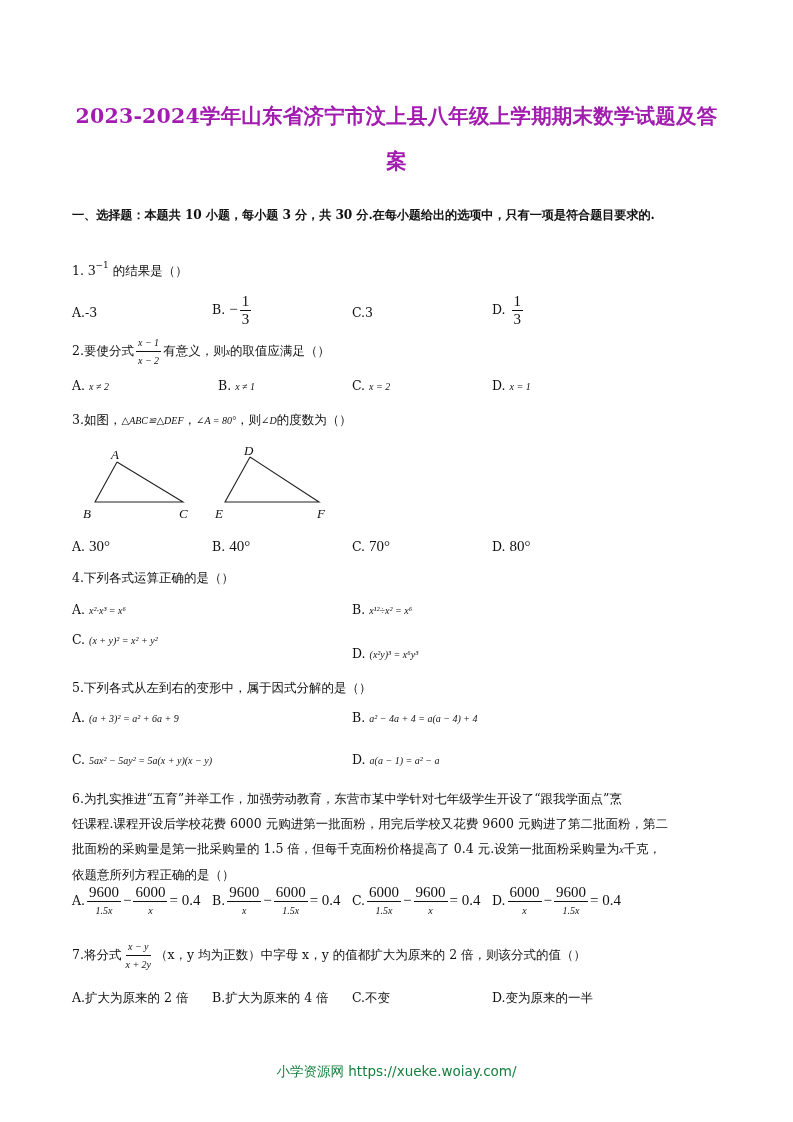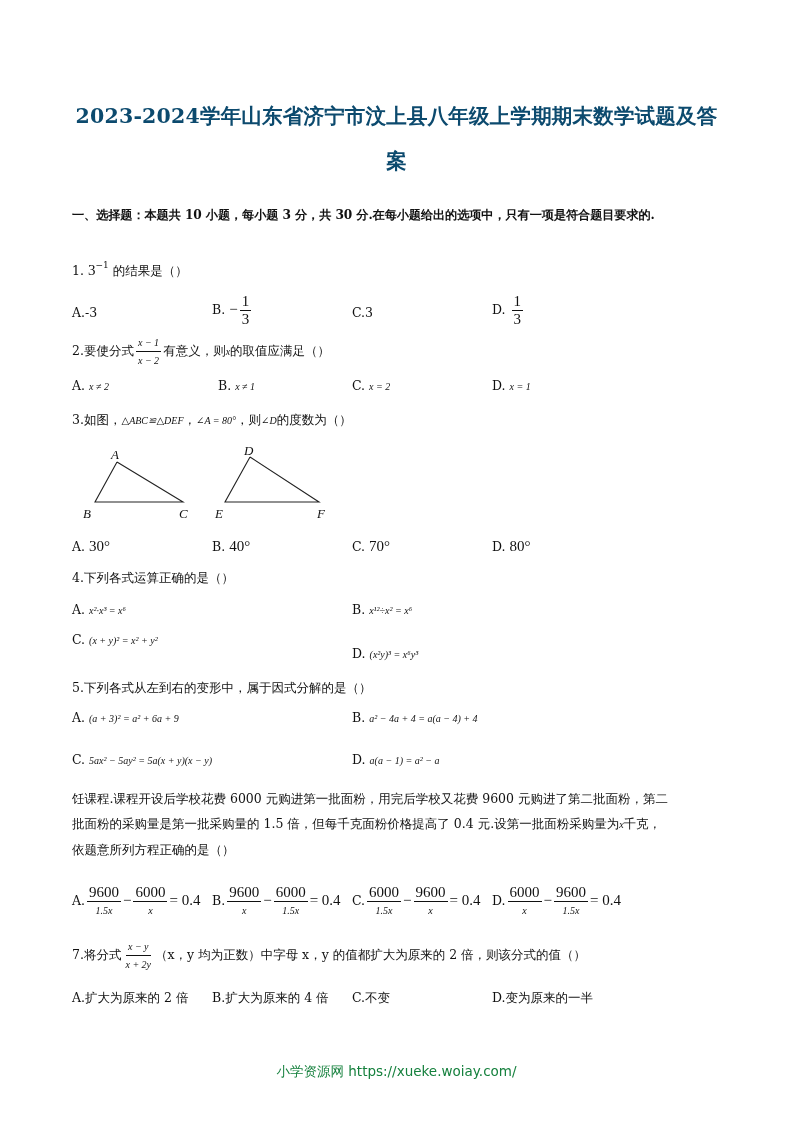--- a/index.html
+++ b/index.html
@@ -6,7 +6,7 @@
   body { width: 793px; height: 1122px; position: relative; overflow: hidden;
          font-family: "DejaVu Serif", "Liberation Serif", serif; color: #111; }
   .title { position: absolute; left: 60px; width: 673px; text-align: center;
-           font-family: "DejaVu Serif", serif; font-weight: bold; font-size: 20.5px; color: #0c4a6e; letter-spacing: 0.2px; }
+           font-family: "DejaVu Serif", serif; font-weight: bold; font-size: 20.5px; color: #a21caf; letter-spacing: 0.2px; }
   .t1 { top: 102px; }
   .t2 { top: 147px; }
   .section { position: absolute; left: 72px; top: 207px; font-size: 12.2px; font-weight: bold; white-space: nowrap; letter-spacing: -0.1px; }

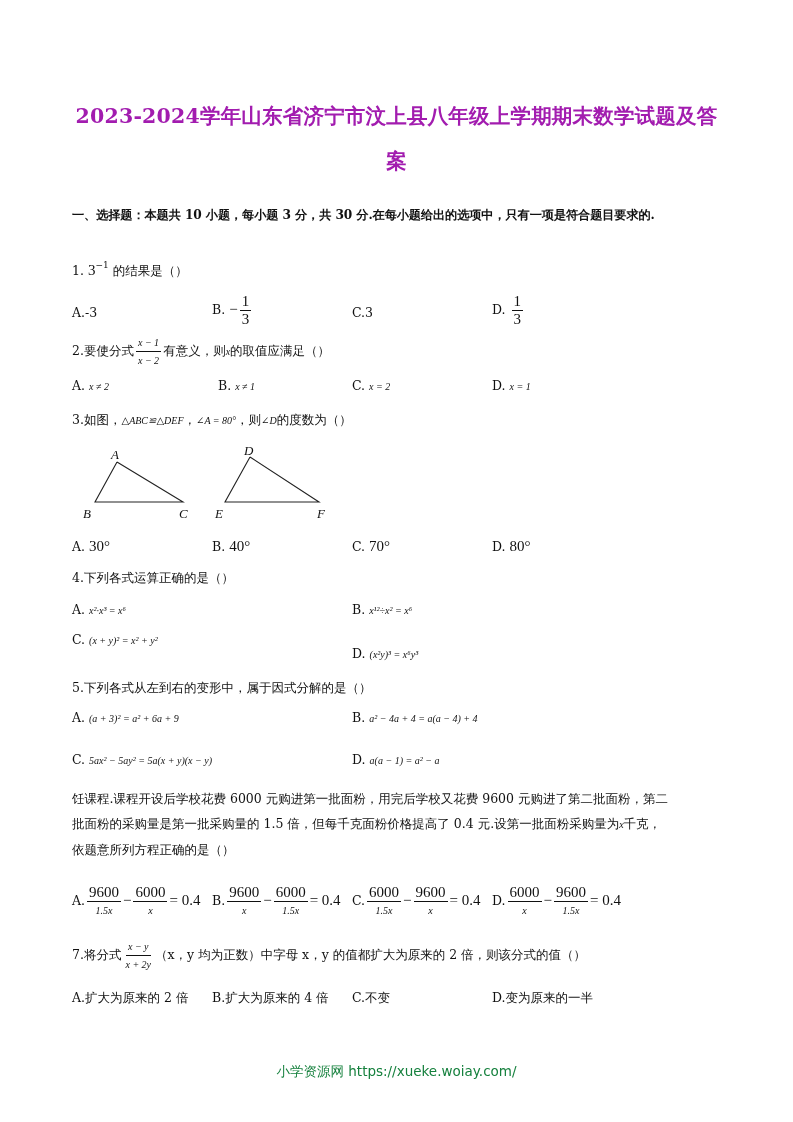--- a/index.html
+++ b/index.html
@@ -102,6 +102,7 @@
   <div class="opt" style="left:352px;top:752px;"><span>D.</span> <span class="m">a(a − 1) = a² − a</span></div>
 
   <div class="para" style="top:786px;">
+    <div><span>6.</span><span>为扎实推进“五育”并举工作，加强劳动教育，东营市某中学针对七年级学生开设了“跟我学面点”烹</span></div>
     <div>饪课程.课程开设后学校花费 6000 元购进第一批面粉，用完后学校又花费 9600 元购进了第二批面粉，第二</div>
     <div><span>批面粉的采购量是第一批采购量的 1.5 倍，但每千克面粉价格提高了 0.4 元.设第一批面粉采购量为</span><span class="m">x</span><span>千克，</span></div>
     <div>依题意所列方程正确的是（）</div>

